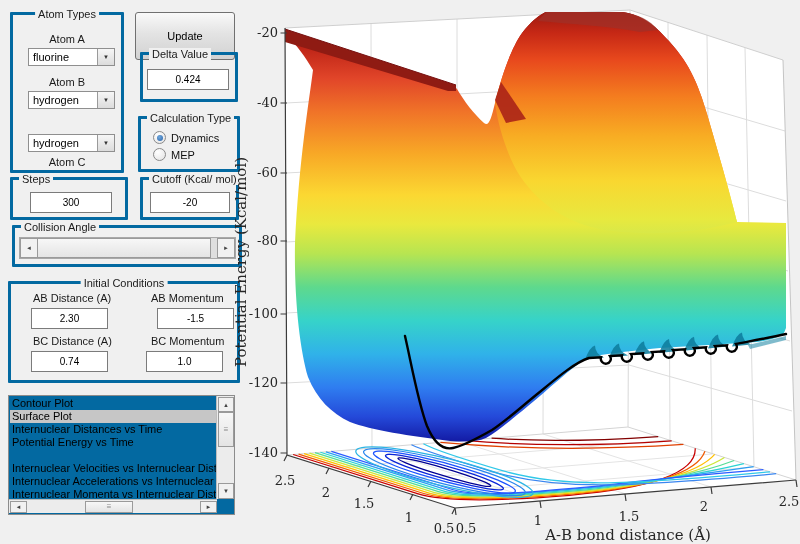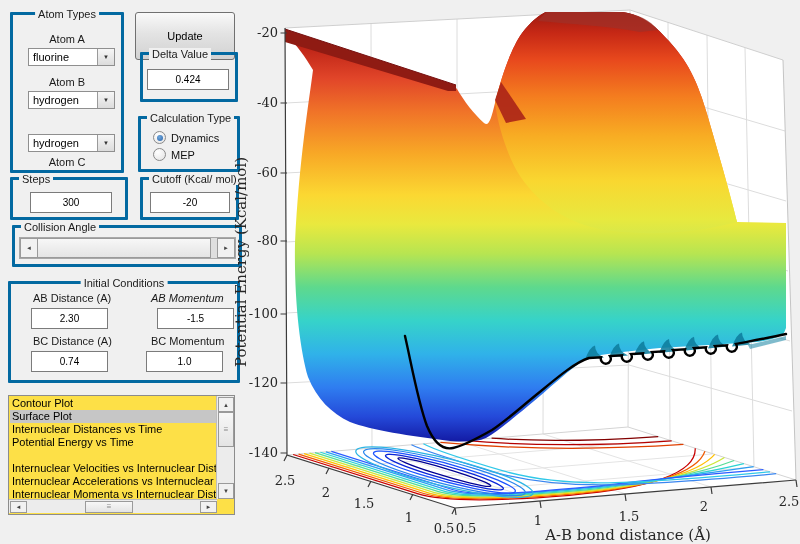--- a/index.html
+++ b/index.html
@@ -101,7 +101,7 @@
 <div class="panel" style="left:8px;top:281px;width:226px;height:96px;">
   <span class="panel-title center">Initial Conditions</span>
   <div class="lbl" style="left:22px;top:8px;">AB Distance (A)</div>
-  <div class="lbl" style="left:140px;top:8px;font-style:italic;">AB Momentum</div>
+  <div class="lbl" style="left:140px;top:8px;">AB Momentum</div>
   <input class="tfield" style="left: 20px; top: 24px; width: 75px; height: 19px;" value="2.30">
   <input class="tfield" style="left: 146px; top: 24px; width: 75px; height: 19px;" value="-1.5">
   <div class="lbl" style="left:22px;top:51px;">BC Distance (A)</div>

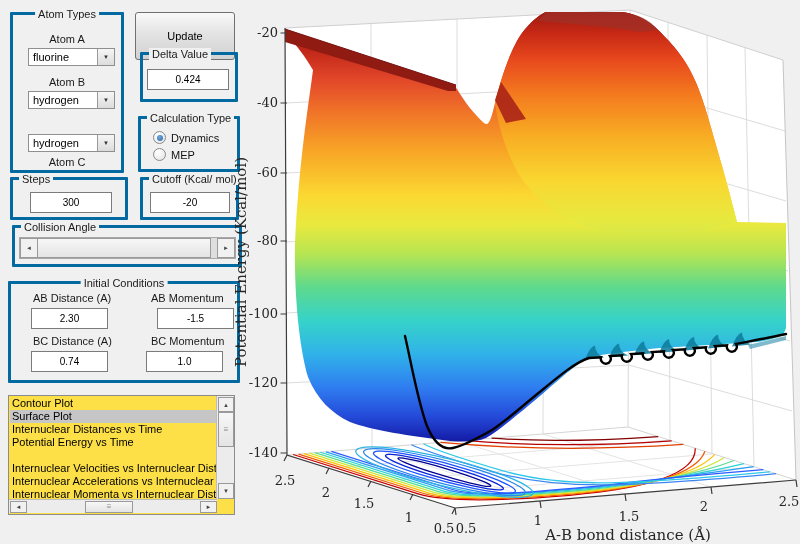--- a/index.html
+++ b/index.html
@@ -30,7 +30,7 @@
          display:flex;align-items:center;justify-content:center;font-size:6px;line-height:1;}
   .sthumb{position:absolute;background:linear-gradient(#f7f7f7,#e4e4e4);border:1px solid #9a9a9a;
           display:flex;align-items:center;justify-content:center;color:#8a8a8a;font-size:8px;line-height:1;}
-  .listbox{position:absolute;background:#fde047;border:1px solid #8c8c8c;}
+  .listbox{position:absolute;background:#0369a1;border:1px solid #8c8c8c;}
   .litem{position:absolute;left:1px;width:206px;height:13px;line-height:13px;padding-left:2px;
          white-space:nowrap;overflow:hidden;color:#000;}
   .litem.sel{background:#c6c6c6;}

